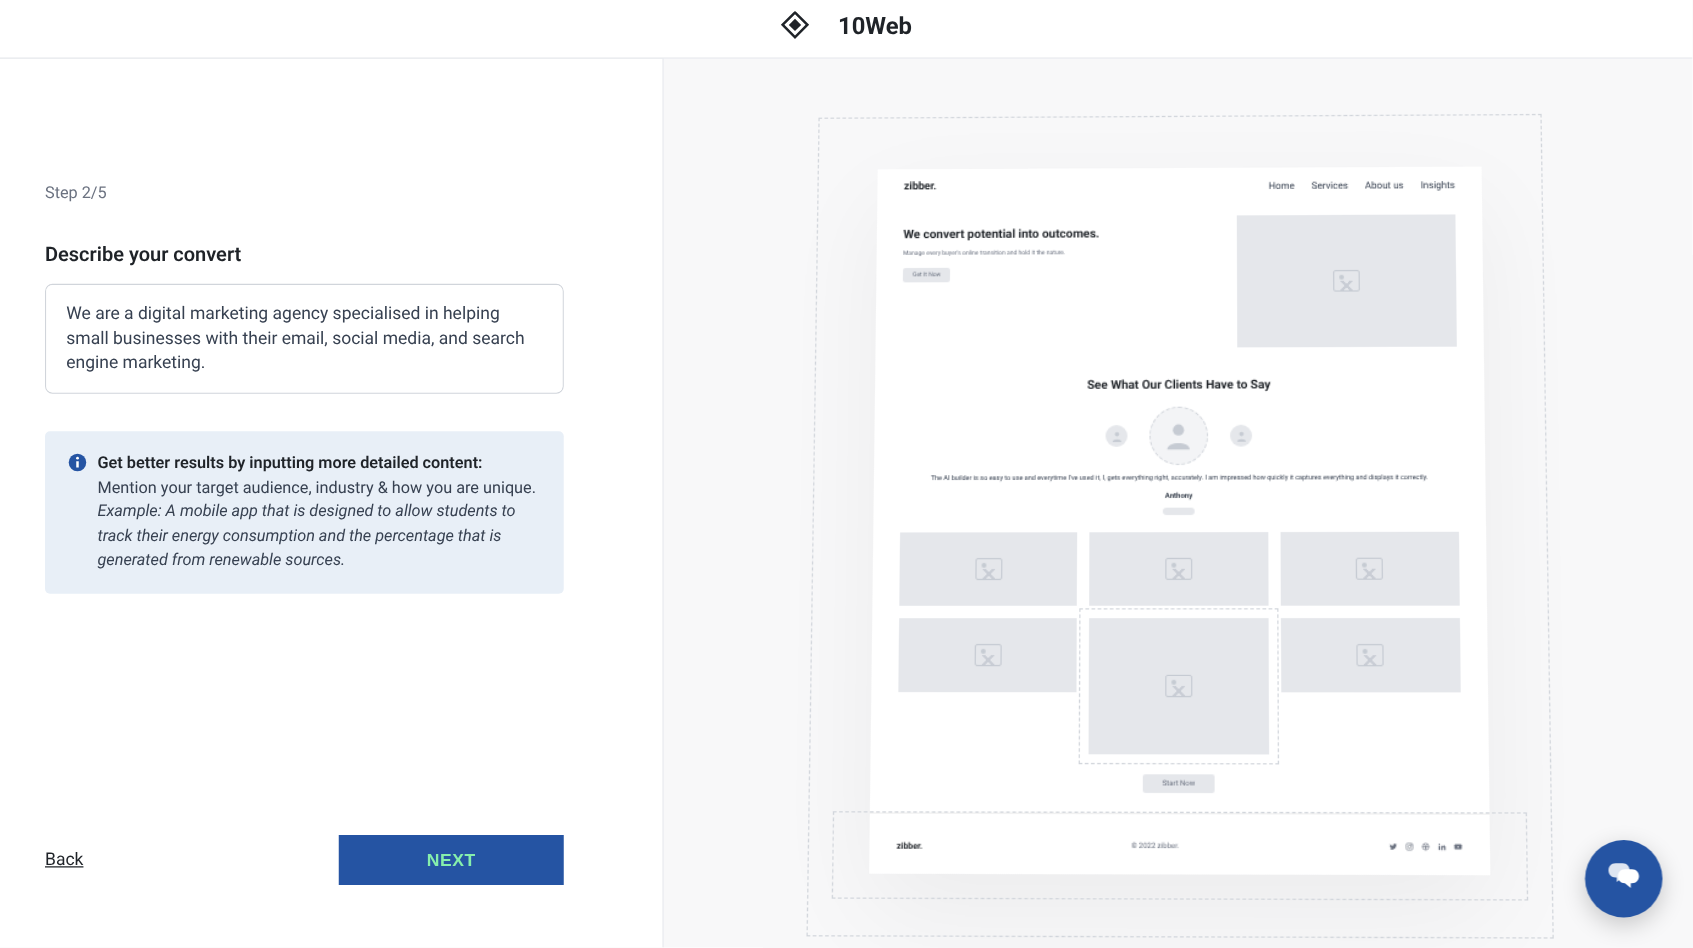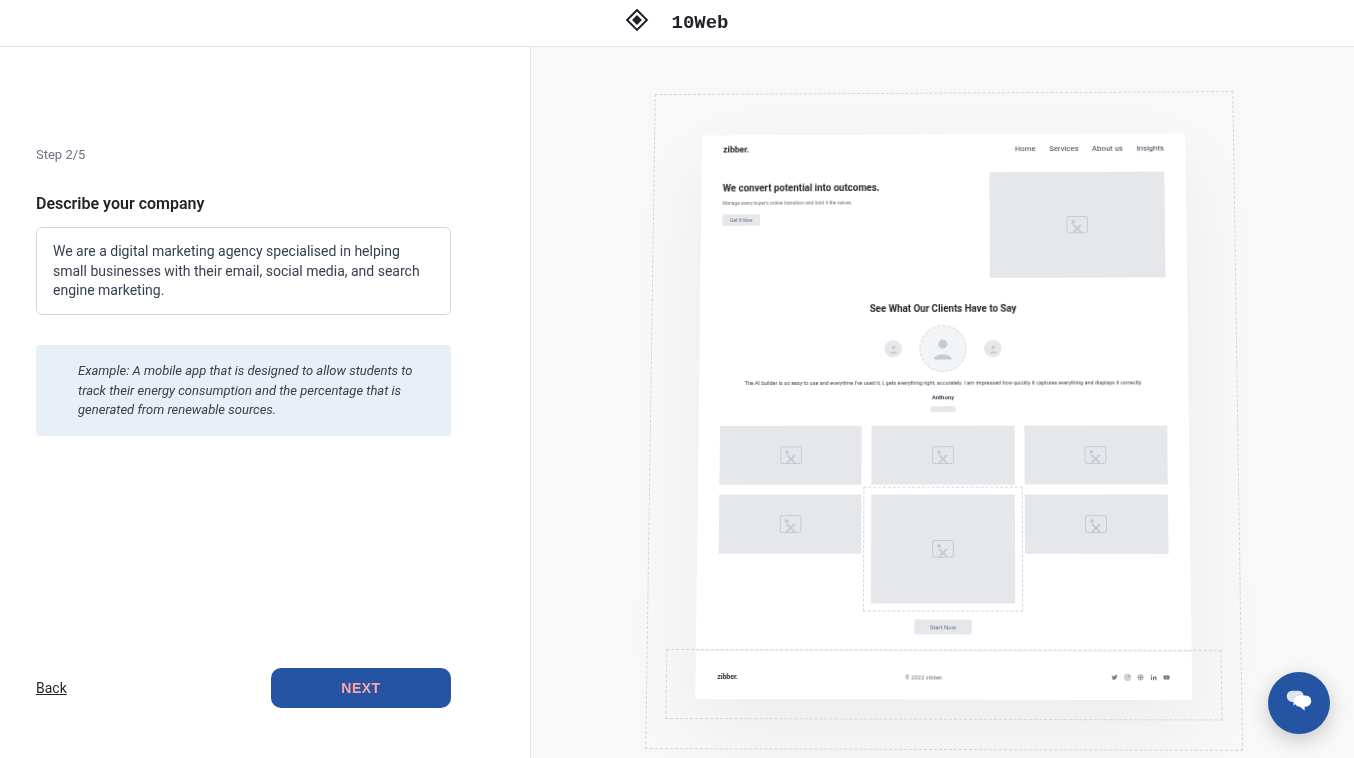--- a/index.html
+++ b/index.html
@@ -6,7 +6,7 @@
     body { font-family: -apple-system, BlinkMacSystemFont, "Segoe UI", Roboto, sans-serif; background: #fff; color: #1f2937; width: 1354px; height: 758px; overflow: hidden; }
     
     .header { height: 47px; border-bottom: 1px solid #e5e7eb; display: flex; align-items: center; justify-content: center; }
-    .logo-wrap { display: flex; align-items: center; gap: 22px; font-family: Liberation Mono, monospace; }
+    .logo-wrap { display: flex; gap: 22px; }
     .logo-wrap svg { width: 24px; height: 24px; }
     .logo-text { font-size: 19px; font-weight: 700; color: #1f2328; }
     

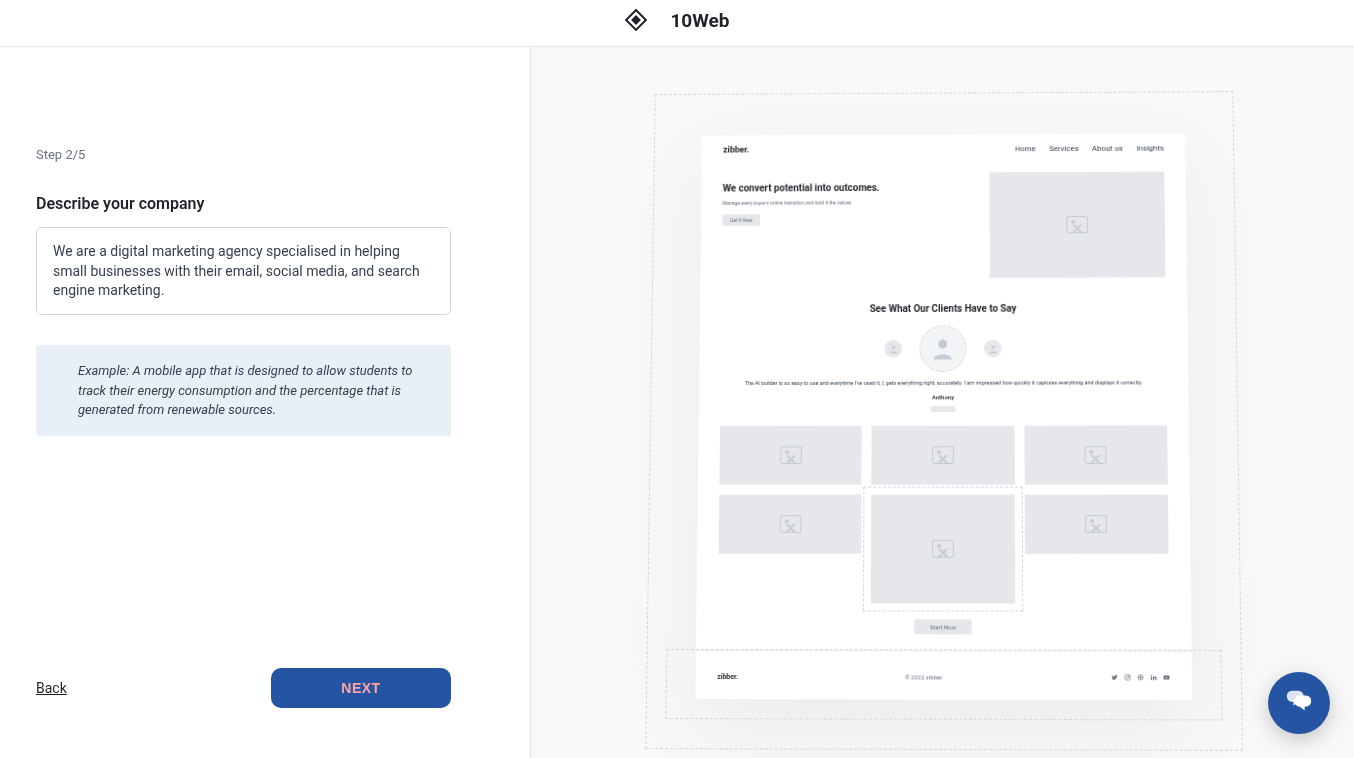--- a/index.html
+++ b/index.html
@@ -90,7 +90,7 @@
 <div class="main">
   <div class="left-panel">
     <div class="step-indicator">Step 2/5</div>
-    <div class="form-label">Describe your company</div>
+    <div class="form-label">Describe your convert</div>
     <textarea class="textarea" style="">We are a digital marketing agency specialised in helping small businesses with their email, social media, and search engine marketing.</textarea>
 
     <div class="tip-box">

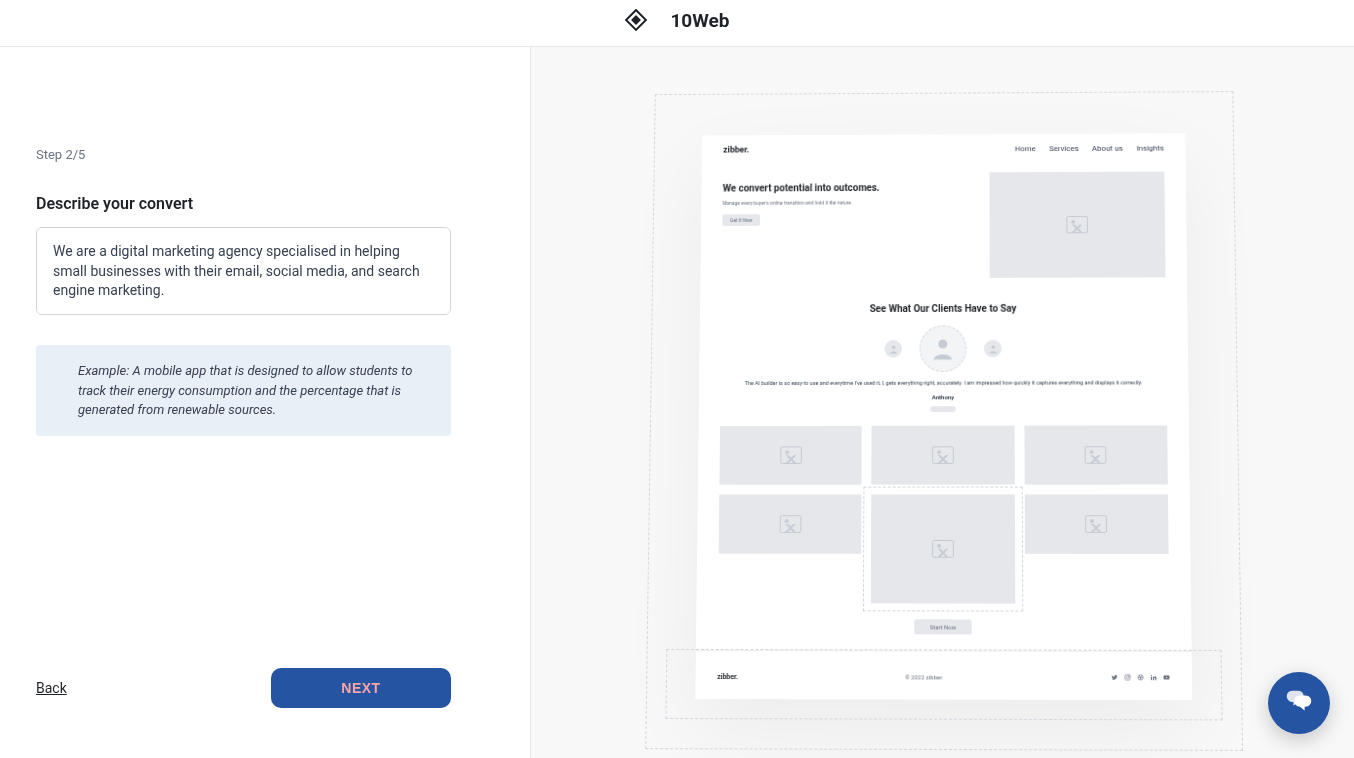--- a/index.html
+++ b/index.html
@@ -94,6 +94,19 @@
     <textarea class="textarea" style="">We are a digital marketing agency specialised in helping small businesses with their email, social media, and search engine marketing.</textarea>
 
     <div class="tip-box">
+      <div class="tip-head">
+        <span class="tip-icon">
+          <svg viewBox="0 0 16 16">
+              <circle cx="8" cy="8" r="7" fill="#2554a3"></circle>
+              <rect x="7" y="7" width="2" height="5" fill="#fff"></rect>
+              <circle cx="8" cy="4.5" r="1.1" fill="#fff"></circle>
+            </svg>
+        </span>
+        <div class="tip-text">
+          <span class="tip-title">Get better results by inputting more detailed content:</span><br>
+          <span class="tip-sub">Mention your target audience, industry &amp; how you are unique.</span>
+        </div>
+      </div>
       <div class="tip-example">Example: A mobile app that is designed to allow students to track their energy consumption and the percentage that is generated from renewable sources.</div>
     </div>
 

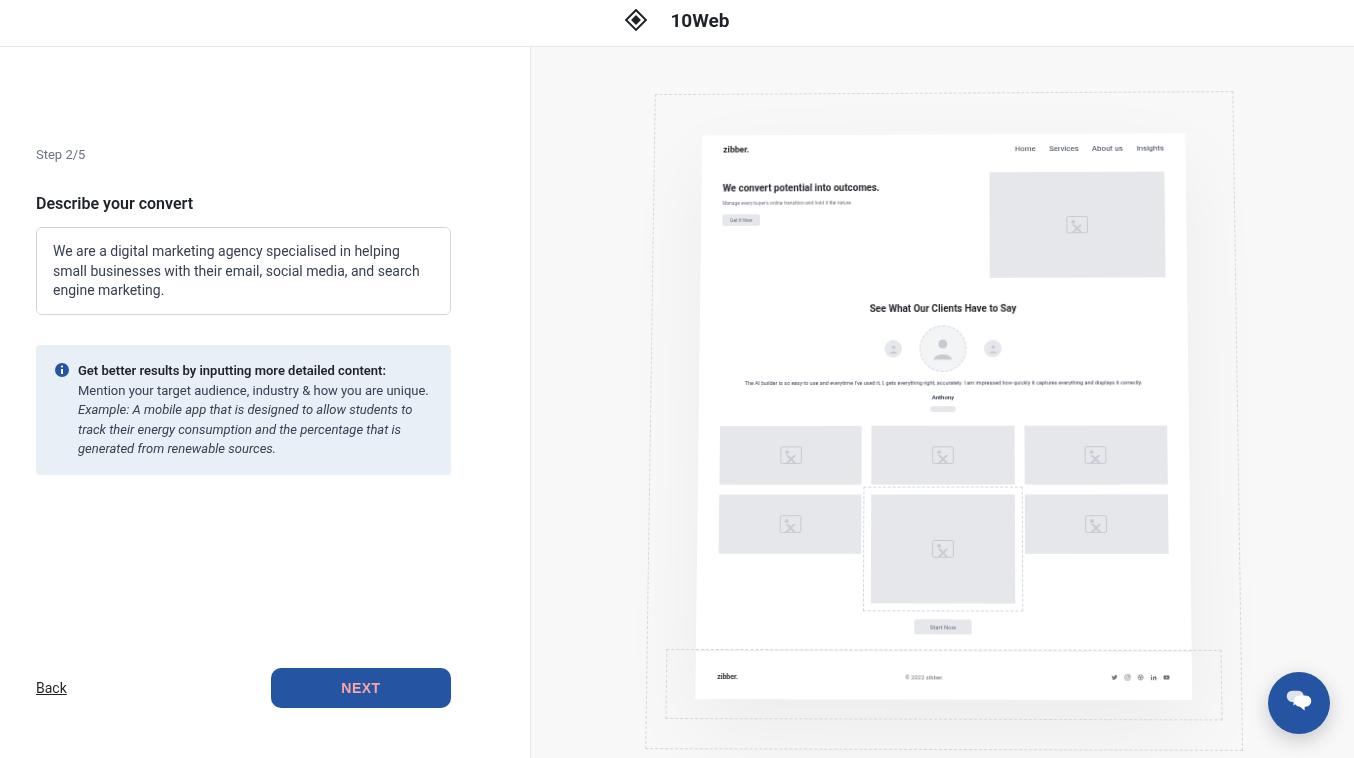--- a/index.html
+++ b/index.html
@@ -28,7 +28,7 @@
     
     .actions { position: absolute; bottom: 50px; left: 36px; right: 40px; width: 415px; display: flex; justify-content: space-between; align-items: center; }
     .back-link { font-size: 14px; color: #1f2328; text-decoration: underline; cursor: pointer; background: none; border: none; font-family: inherit; text-align: right; }
-    .next-btn { background: #2554a3; color: #fca5a5; border: none; border-radius: 10px; font-size: 14px; font-weight: 700; letter-spacing: 0.5px; width: 180px; height: 40px; cursor: pointer; text-transform: uppercase; }
+    .next-btn { background: #2554a3; color: #86efac; border: none; border-radius: 0; font-size: 14px; font-weight: 700; letter-spacing: 0.5px; width: 180px; height: 40px; cursor: pointer; text-transform: uppercase; }
     
     
     .preview-area { position: absolute; inset: 0; display:flex; align-items:center; justify-content:center; }

